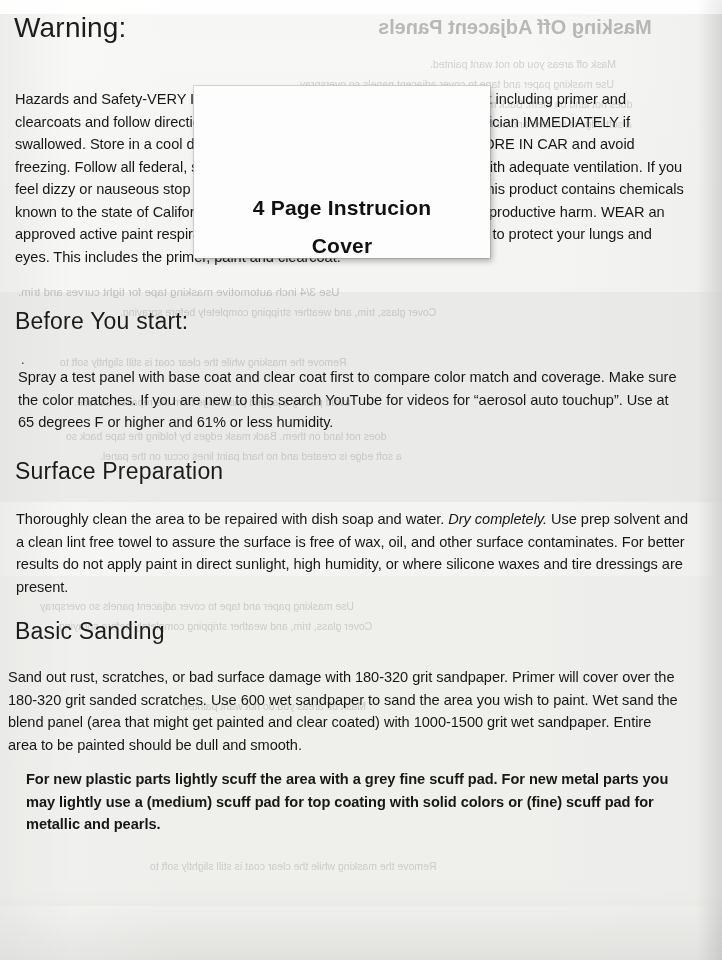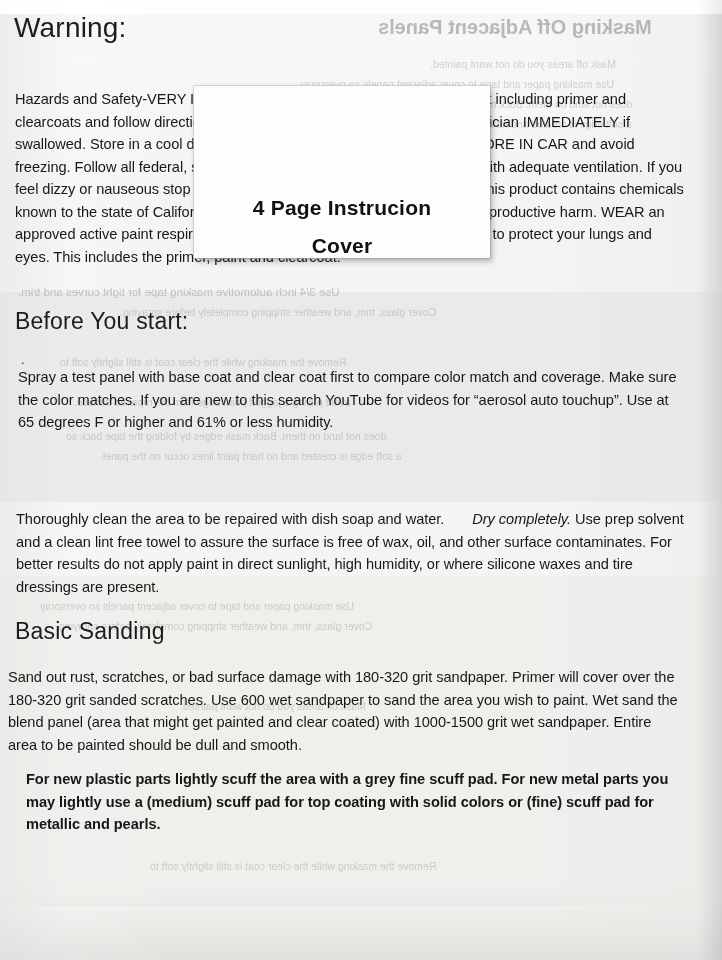--- a/index.html
+++ b/index.html
@@ -172,6 +172,7 @@
     <div id="before-dot">.</div>
     <div class="para" id="before-body">Spray a test panel with base coat and clear coat first to compare color match and coverage. Make sure the color matches.  If you are new to this search YouTube for videos for “aerosol auto touchup”.  Use at 65 degrees F or higher and 61% or less humidity.</div>
 
+    <h1 class="section" id="surface-title">Surface Preparation</h1>
     <div class="para" id="surface-body"><span>Thoroughly clean the area to be repaired with dish soap and water.  </span><em>Dry completely.</em><span> Use prep solvent and a clean lint free towel to assure the surface is free of wax, oil, and other surface contaminates. For better results do not apply paint in direct sunlight, high humidity, or where silicone waxes and tire dressings are present.</span></div>
 
     <h1 class="section" id="sanding-title">Basic Sanding</h1>

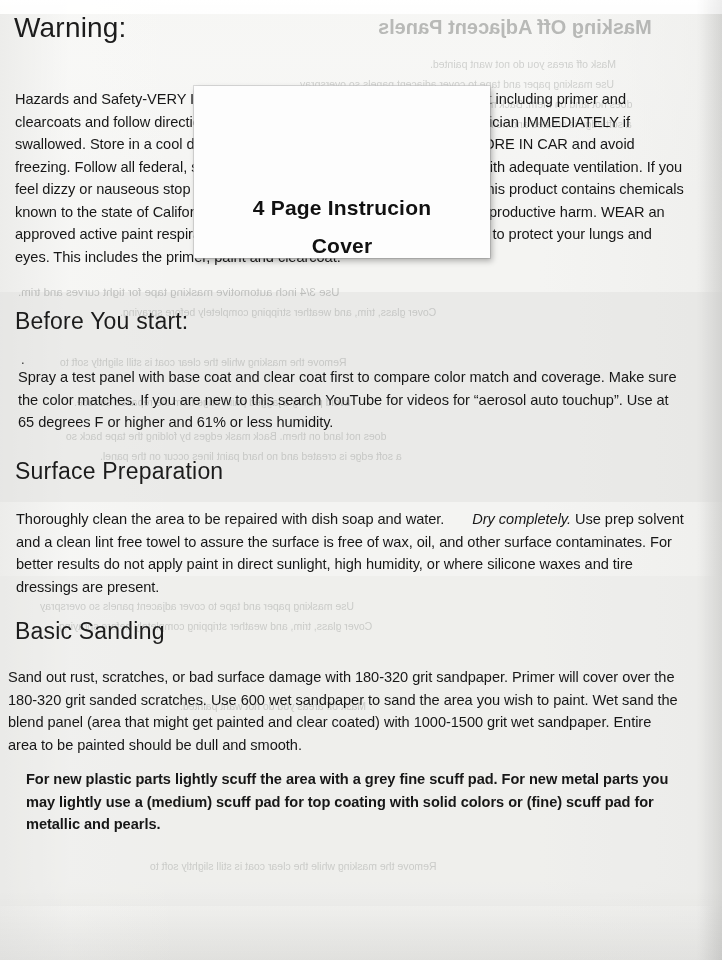--- a/index.html
+++ b/index.html
@@ -78,7 +78,7 @@
     color: #171717;
     letter-spacing: -0.05px;
   }
-  .para em { font-style: italic; margin-left: 24px; }
+  .para em { font-style: italic; }
 
   
   #warning-title { left: 14px;  top: 12px;  font-size: 28px; }

